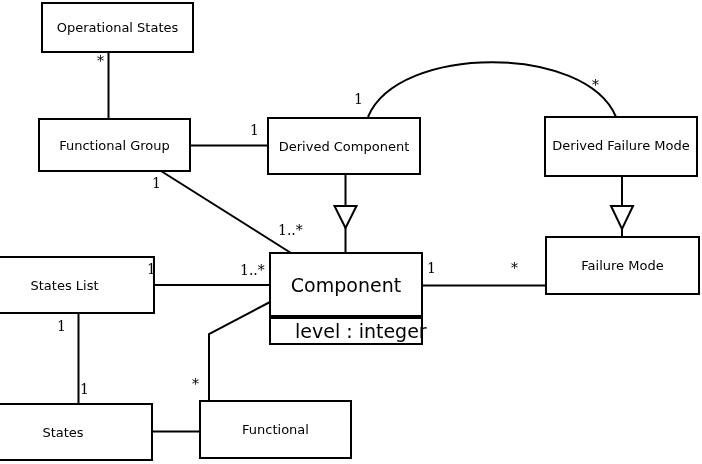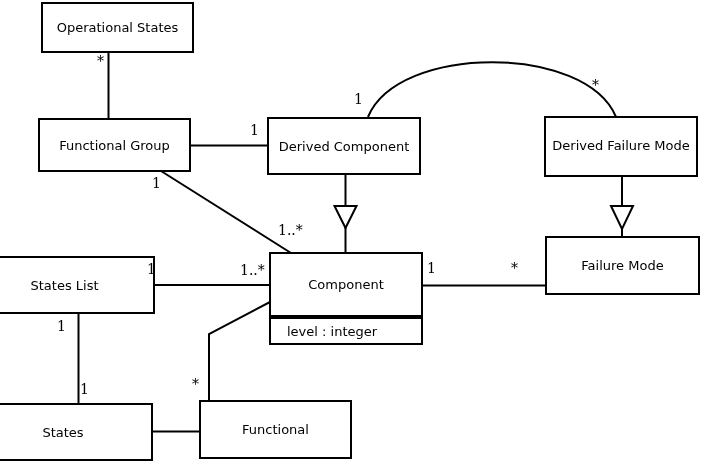--- a/index.html
+++ b/index.html
@@ -33,7 +33,7 @@
     display:flex;
     align-items:center;
     justify-content:center;
-    font-size:13px;
+    font-size:19px;
     color:#000;
     white-space:nowrap;
   }

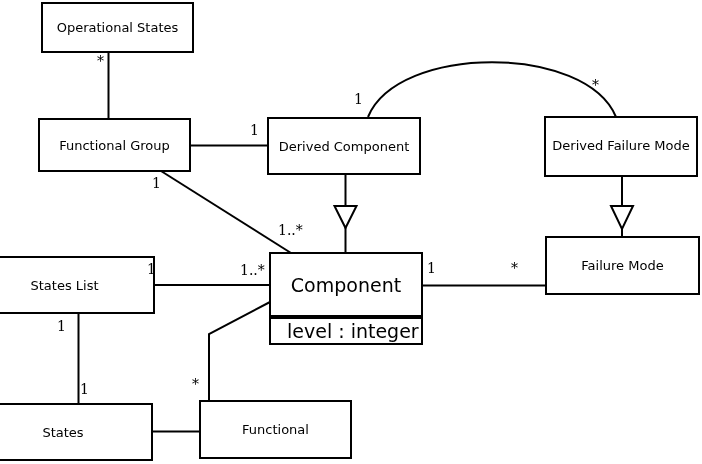--- a/index.html
+++ b/index.html
@@ -37,7 +37,7 @@
     color:#000;
     white-space:nowrap;
   }
-  .compartment.attrs{justify-content:flex-start;padding-left:16px;}
+  .compartment.attrs{justify-content:flex-start;padding-left:24px;}
   .mult{
     position:absolute;
     font-family:"DejaVu Serif",serif;

